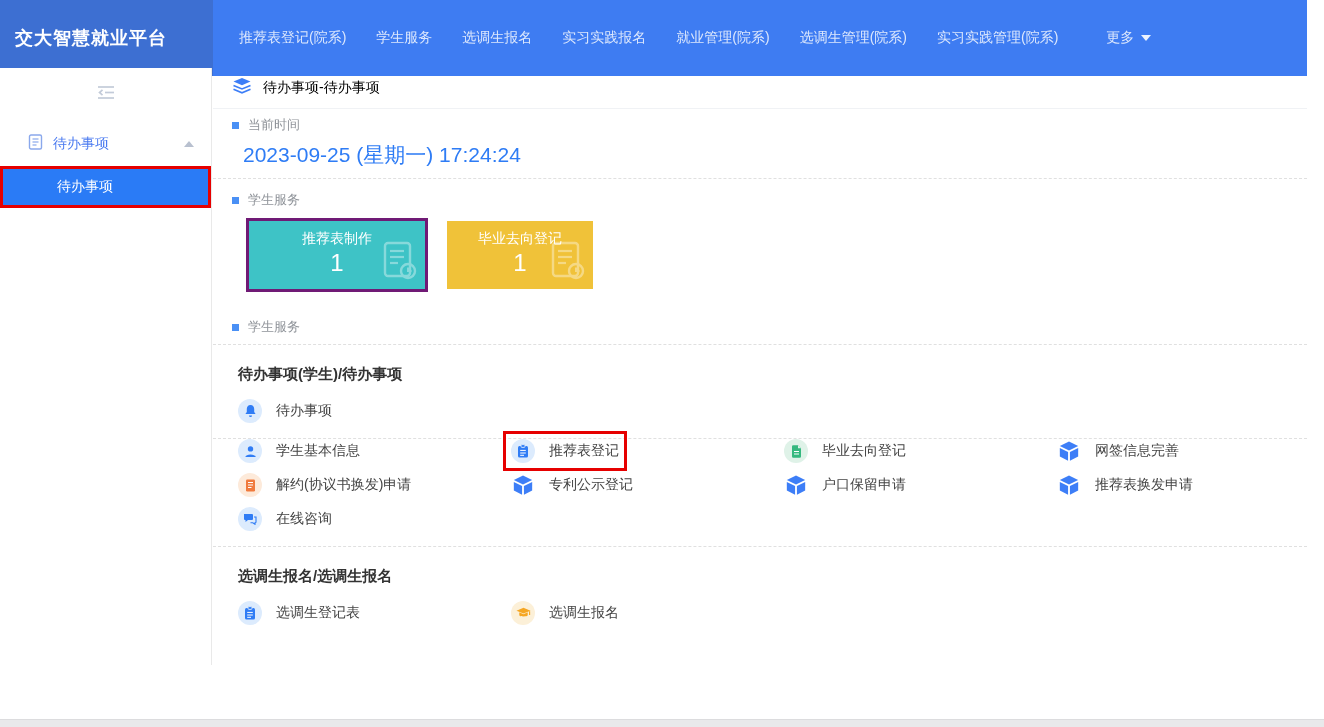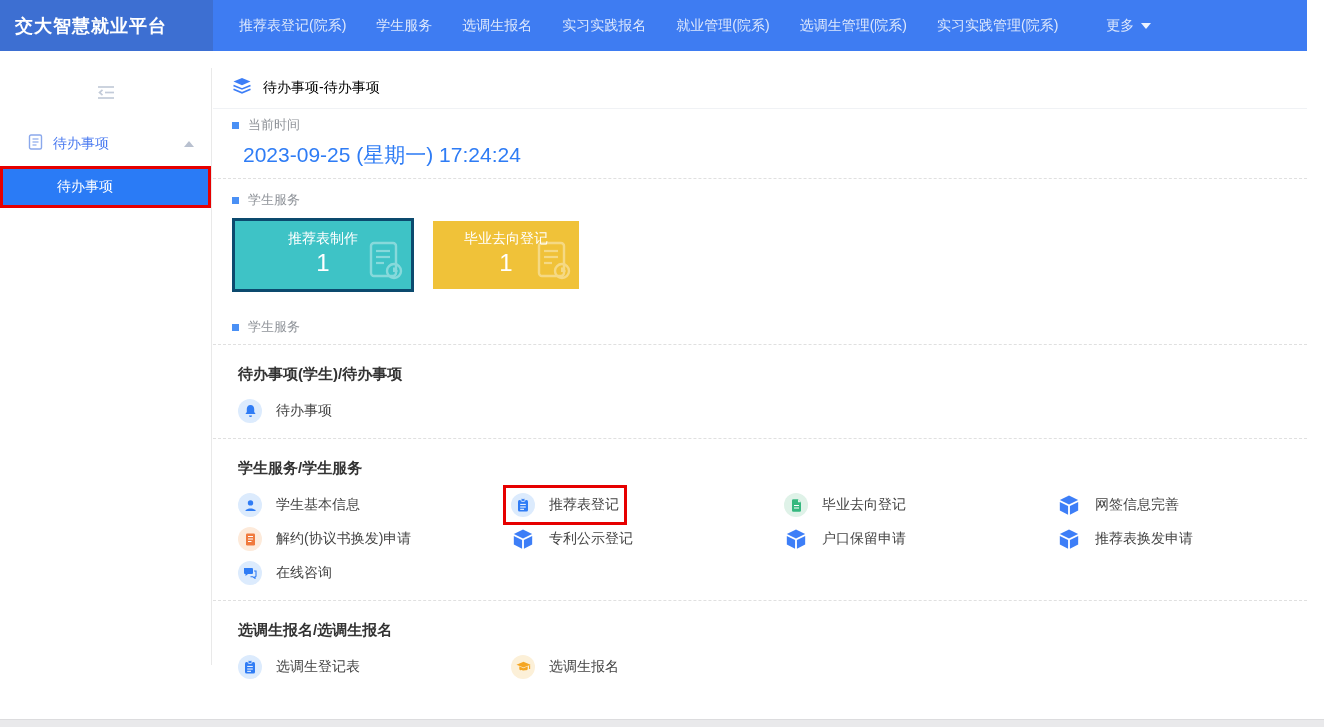--- a/index.html
+++ b/index.html
@@ -7,7 +7,7 @@
          font-family:"Liberation Sans", sans-serif; }
 
   
-  .header { position:absolute; top:0; left:0; width:1307px; height:51px; display:flex; }
+  .header { position:absolute; top:0; left:0; width:1307px; height:76px; display:flex; }
   .logo { width:213px; flex:none; background:#3d6fd2; color:#fff; font-size:18px; font-weight:bold;
           display:flex; align-items:center; padding-left:15px; box-sizing:border-box; letter-spacing:1px; }
   .nav { flex:1; background:#3e7cf2; display:flex; align-items:center; padding-left:26px; }

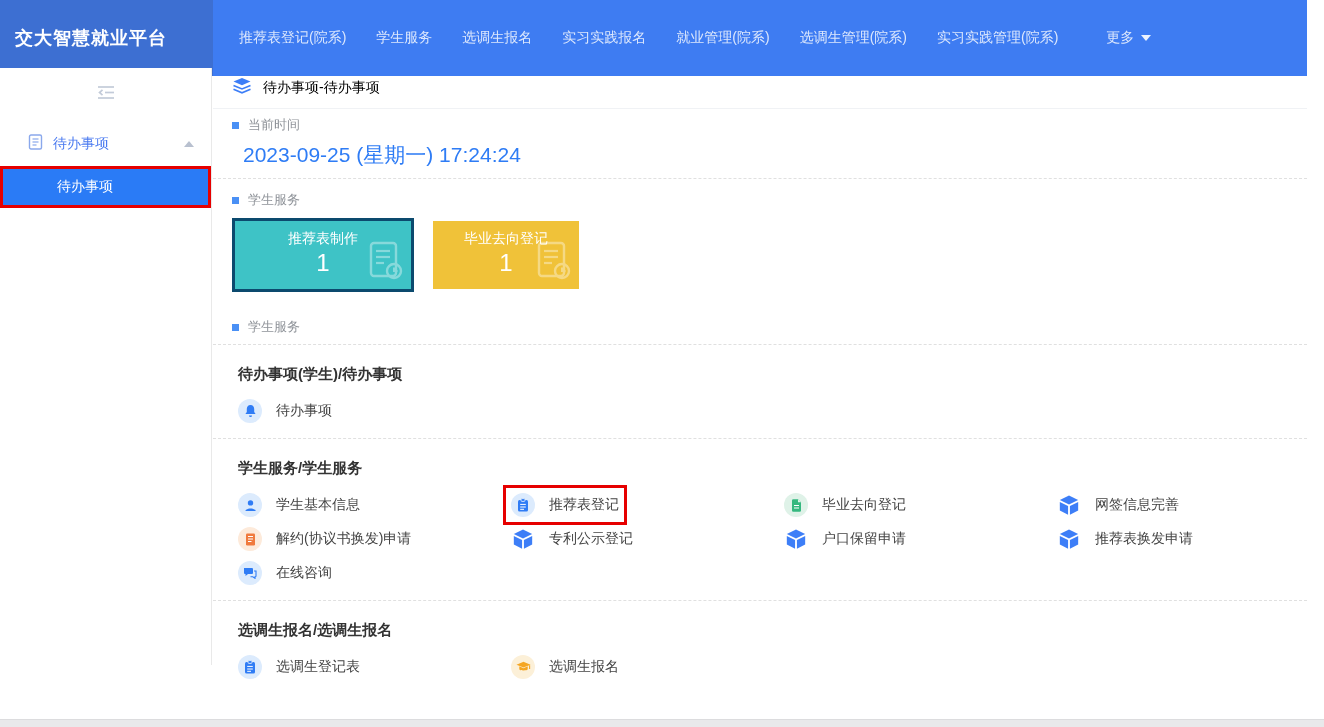--- a/index.html
+++ b/index.html
@@ -48,7 +48,7 @@
   .lbl-cards { margin-top:12px; }
   .cards-row { display:flex; gap:19px; padding-left:19px; margin-top:9px; align-items:flex-start; }
   .card { color:#fff; position:relative; box-sizing:border-box; cursor:pointer; }
-  .card-hl-box { border:3px solid #0c4a6e; }
+  .card-hl-box { border:3px solid #701a75;margin-left:14px; }
   .card-teal { width:176px; height:68px; background:#3ec3c6; }
   .card-yellow { width:146px; height:68px; background:#f0c239; margin-top:3px; }
   .card-title { text-align:center; font-size:14px; padding-top:9px; }

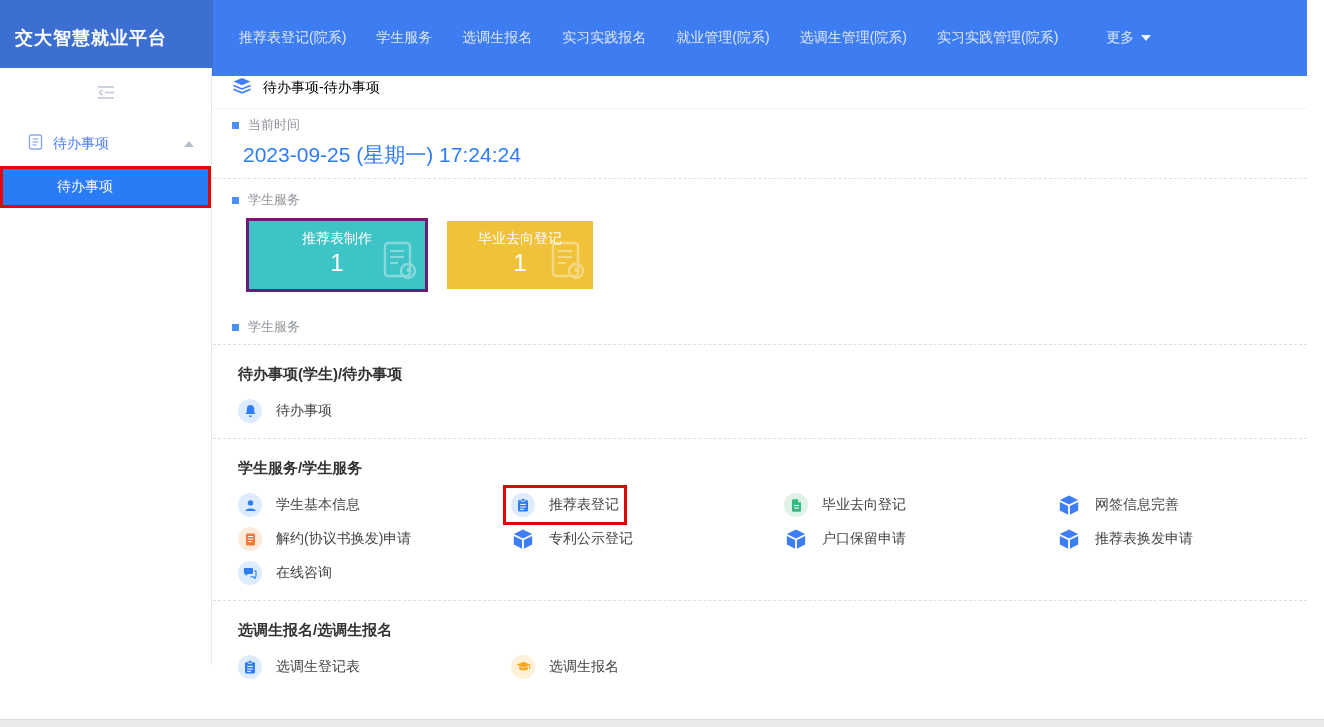--- a/index.html
+++ b/index.html
@@ -209,7 +209,6 @@
 
     <div class="divider"></div>
 
-    <div class="group-title">学生服务/学生服务</div>
     <div class="items-grid">
       <div class="item">
         <span class="item-inner">

